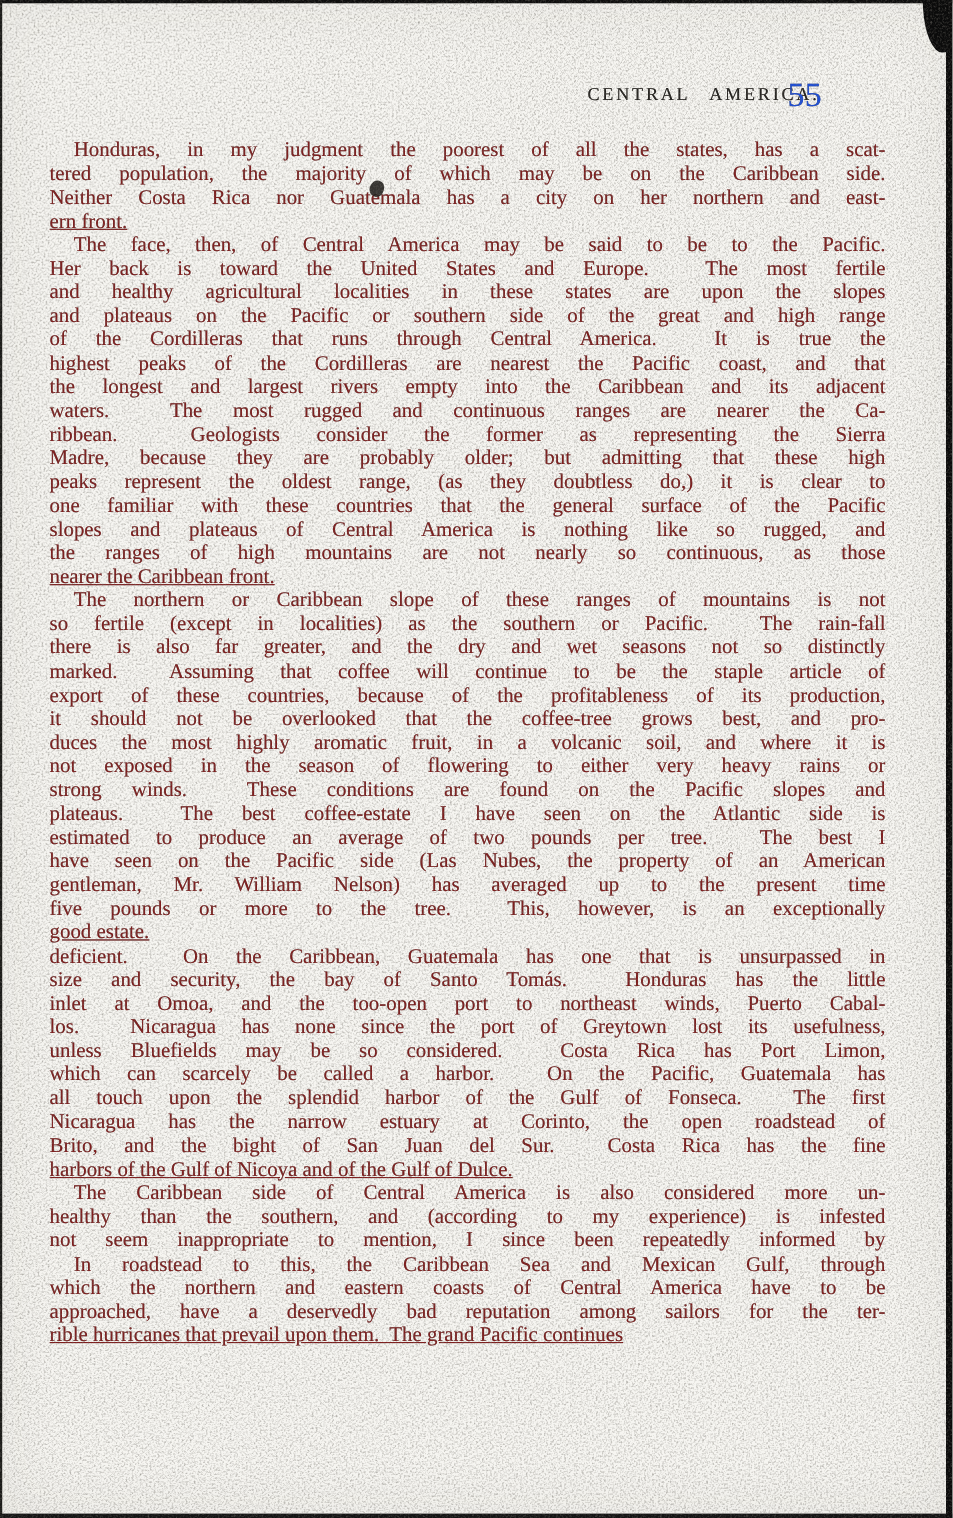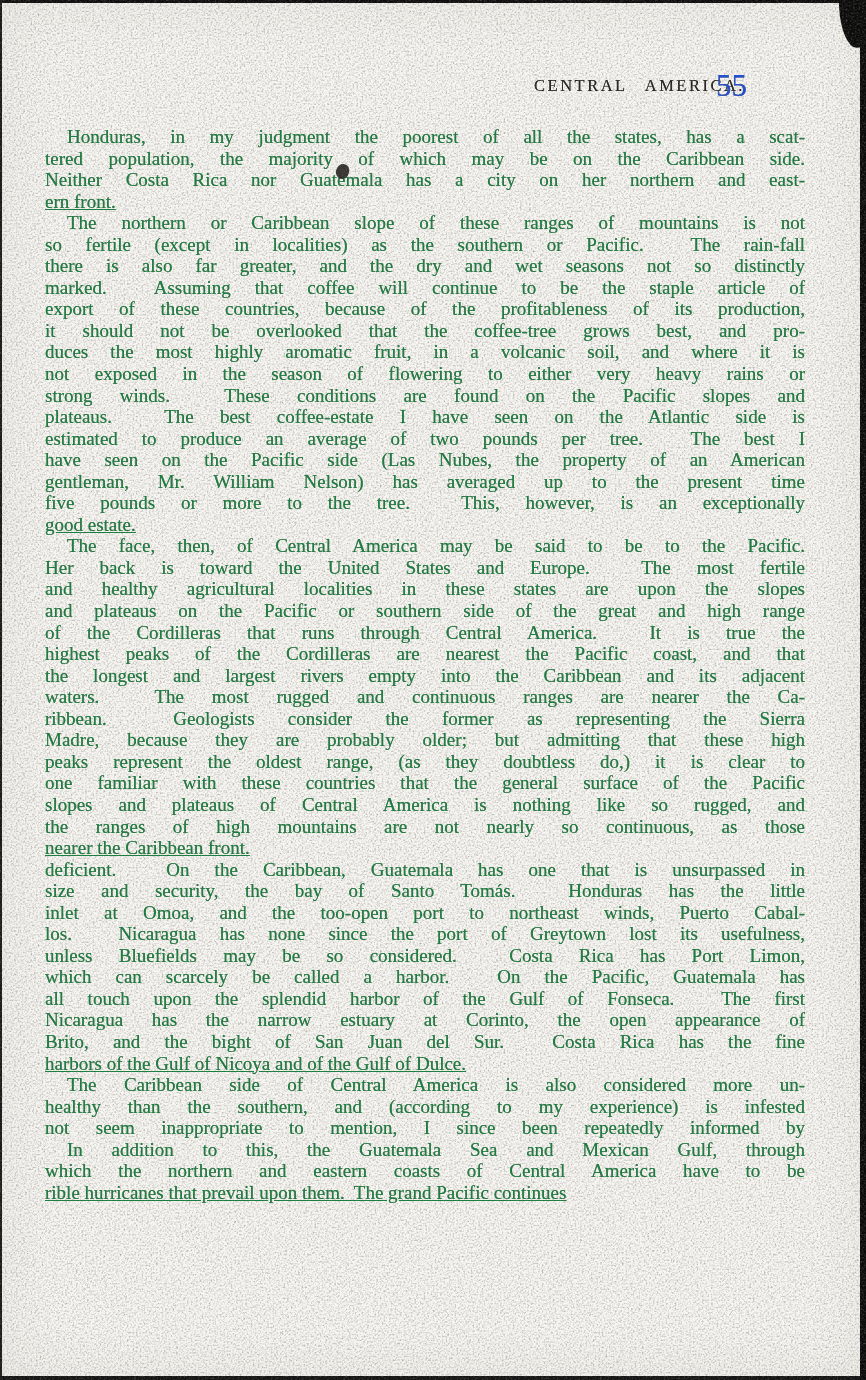--- a/index.html
+++ b/index.html
@@ -43,7 +43,7 @@
   
   .page-body {
     position: absolute; left: 45px; top: 126px; width: 760px;
-    font-size: 19px; color: #15803d;
+    font-size: 19px; color: #7f1d1d;
     text-shadow: 0 0 0.5px rgba(25,22,18,0.55);
   }
   .para { margin: 0; }

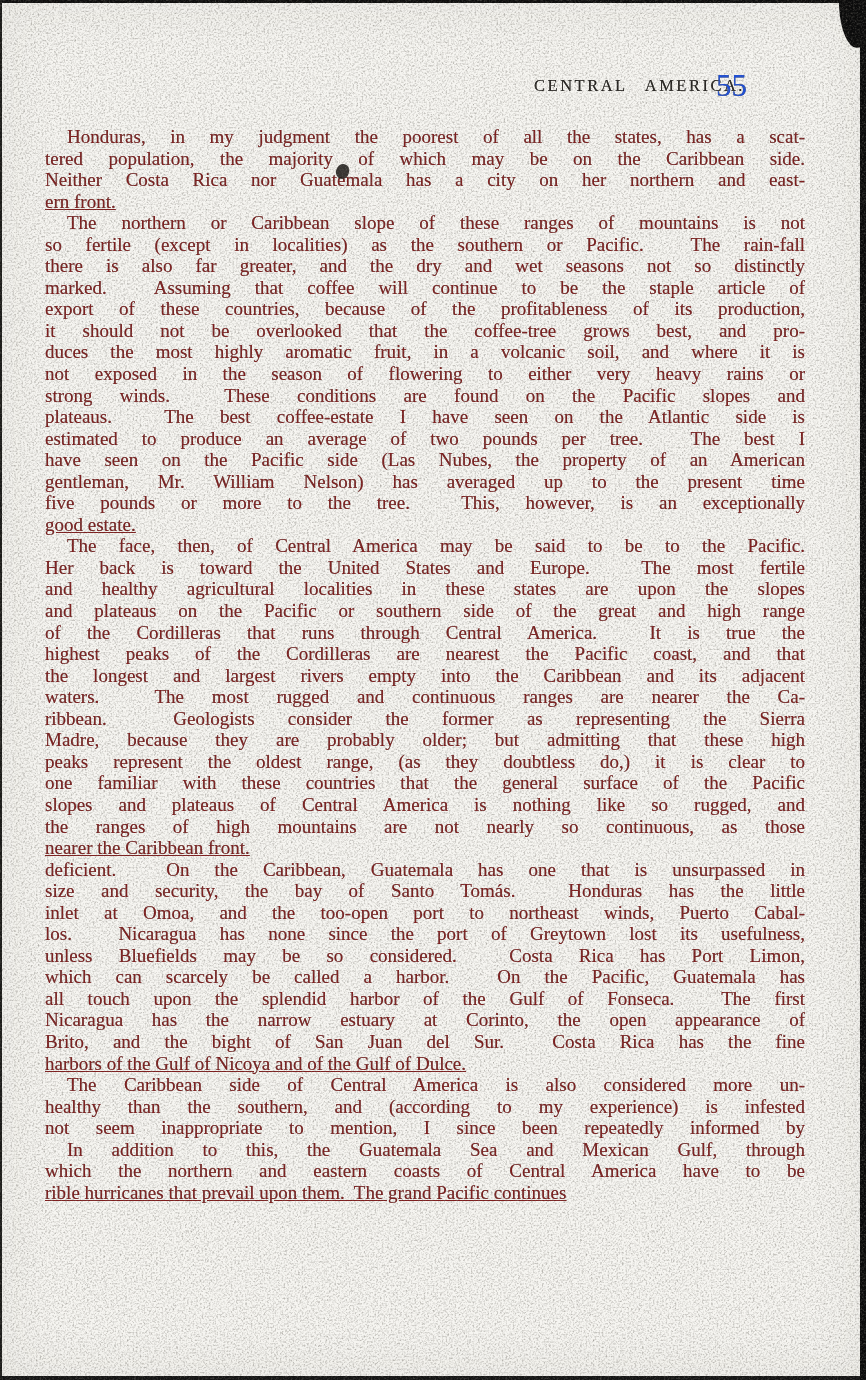--- a/index.html
+++ b/index.html
@@ -81,6 +81,23 @@
         <div class="line last">ern front.</div>
       </div>
       <div class="para">
+        <div class="line first">The face, then, of Central America may be said to be to the Pacific.</div>
+        <div class="line">Her back is toward the United States and Europe.&nbsp; The most fertile</div>
+        <div class="line">and healthy agricultural localities in these states are upon the slopes</div>
+        <div class="line">and plateaus on the Pacific or southern side of the great and high range</div>
+        <div class="line">of the Cordilleras that runs through Central America.&nbsp; It is true the</div>
+        <div class="line">highest peaks of the Cordilleras are nearest the Pacific coast, and that</div>
+        <div class="line">the longest and largest rivers empty into the Caribbean and its adjacent</div>
+        <div class="line">waters.&nbsp; The most rugged and continuous ranges are nearer the Ca-</div>
+        <div class="line">ribbean.&nbsp; Geologists consider the former as representing the Sierra</div>
+        <div class="line">Madre, because they are probably older; but admitting that these high</div>
+        <div class="line">peaks represent the oldest range, (as they doubtless do,) it is clear to</div>
+        <div class="line">one familiar with these countries that the general surface of the Pacific</div>
+        <div class="line">slopes and plateaus of Central America is nothing like so rugged, and</div>
+        <div class="line">the ranges of high mountains are not nearly so continuous, as those</div>
+        <div class="line last">nearer the Caribbean front.</div>
+      </div>
+      <div class="para">
         <div class="line first">The northern or Caribbean slope of these ranges of mountains is not</div>
         <div class="line">so fertile (except in localities) as the southern or Pacific.&nbsp; The rain-fall</div>
         <div class="line">there is also far greater, and the dry and wet seasons not so distinctly</div>
@@ -96,23 +113,6 @@
         <div class="line">gentleman, Mr. William Nelson) has averaged up to the present time</div>
         <div class="line">five pounds or more to the tree.&nbsp; This, however, is an exceptionally</div>
         <div class="line last">good estate.</div>
-      </div>
-      <div class="para">
-        <div class="line first">The face, then, of Central America may be said to be to the Pacific.</div>
-        <div class="line">Her back is toward the United States and Europe.&nbsp; The most fertile</div>
-        <div class="line">and healthy agricultural localities in these states are upon the slopes</div>
-        <div class="line">and plateaus on the Pacific or southern side of the great and high range</div>
-        <div class="line">of the Cordilleras that runs through Central America.&nbsp; It is true the</div>
-        <div class="line">highest peaks of the Cordilleras are nearest the Pacific coast, and that</div>
-        <div class="line">the longest and largest rivers empty into the Caribbean and its adjacent</div>
-        <div class="line">waters.&nbsp; The most rugged and continuous ranges are nearer the Ca-</div>
-        <div class="line">ribbean.&nbsp; Geologists consider the former as representing the Sierra</div>
-        <div class="line">Madre, because they are probably older; but admitting that these high</div>
-        <div class="line">peaks represent the oldest range, (as they doubtless do,) it is clear to</div>
-        <div class="line">one familiar with these countries that the general surface of the Pacific</div>
-        <div class="line">slopes and plateaus of Central America is nothing like so rugged, and</div>
-        <div class="line">the ranges of high mountains are not nearly so continuous, as those</div>
-        <div class="line last">nearer the Caribbean front.</div>
       </div>
       <div class="para">
         <div class="line">deficient.&nbsp; On the Caribbean, Guatemala has one that is unsurpassed in</div>

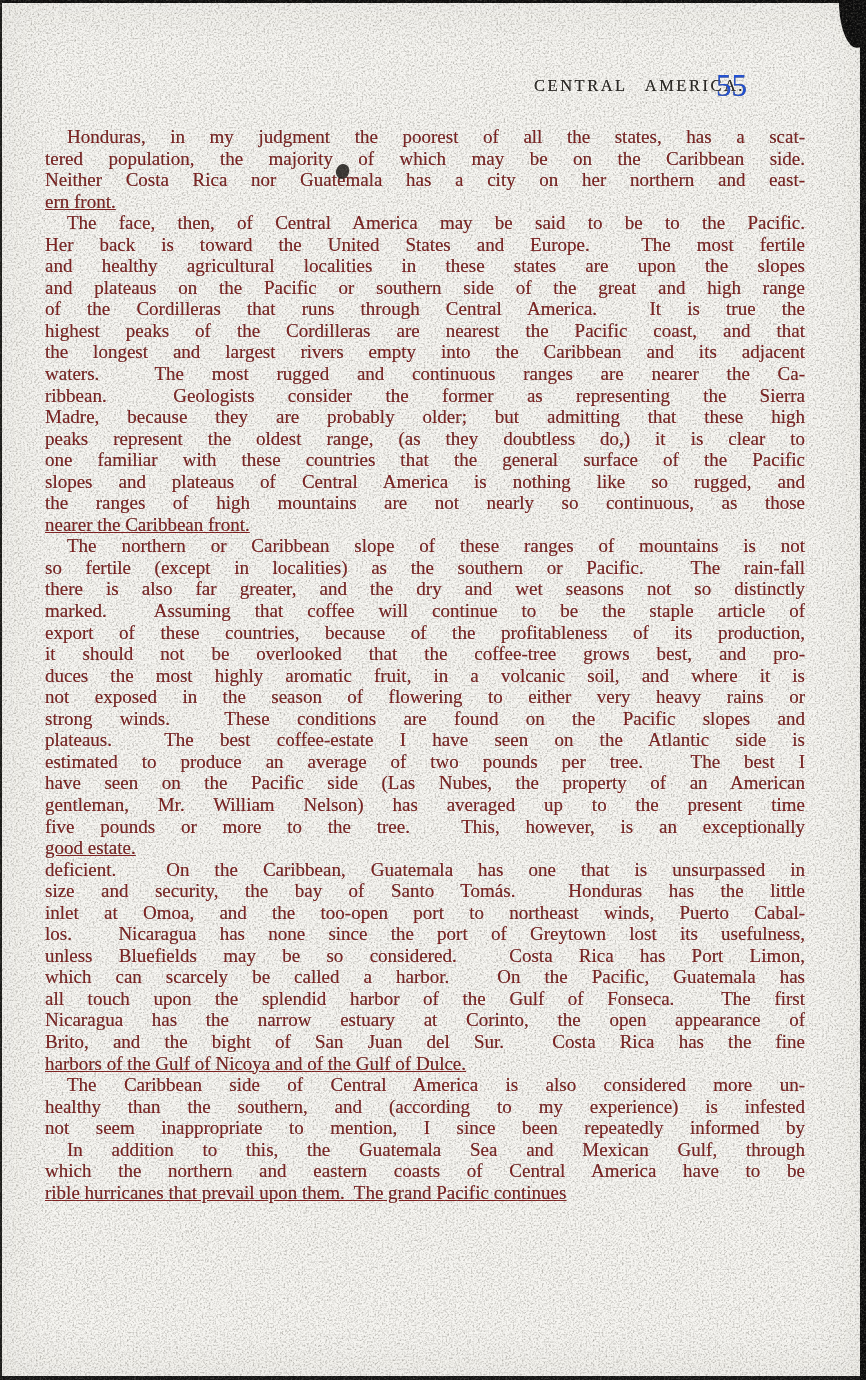--- a/index.html
+++ b/index.html
@@ -122,7 +122,7 @@
         <div class="line">unless Bluefields may be so considered.&nbsp; Costa Rica has Port Limon,</div>
         <div class="line">which can scarcely be called a harbor.&nbsp; On the Pacific, Guatemala has</div>
         <div class="line">all touch upon the splendid harbor of the Gulf of Fonseca.&nbsp; The first</div>
-        <div class="line">Nicaragua has the narrow estuary at Corinto, the open appearance of</div>
+        <div class="line">Nicaragua has the narrow estuary at Corinto, the open roadstead of</div>
         <div class="line">Brito, and the bight of San Juan del Sur.&nbsp; Costa Rica has the fine</div>
         <div class="line last">harbors of the Gulf of Nicoya and of the Gulf of Dulce.</div>
       </div>

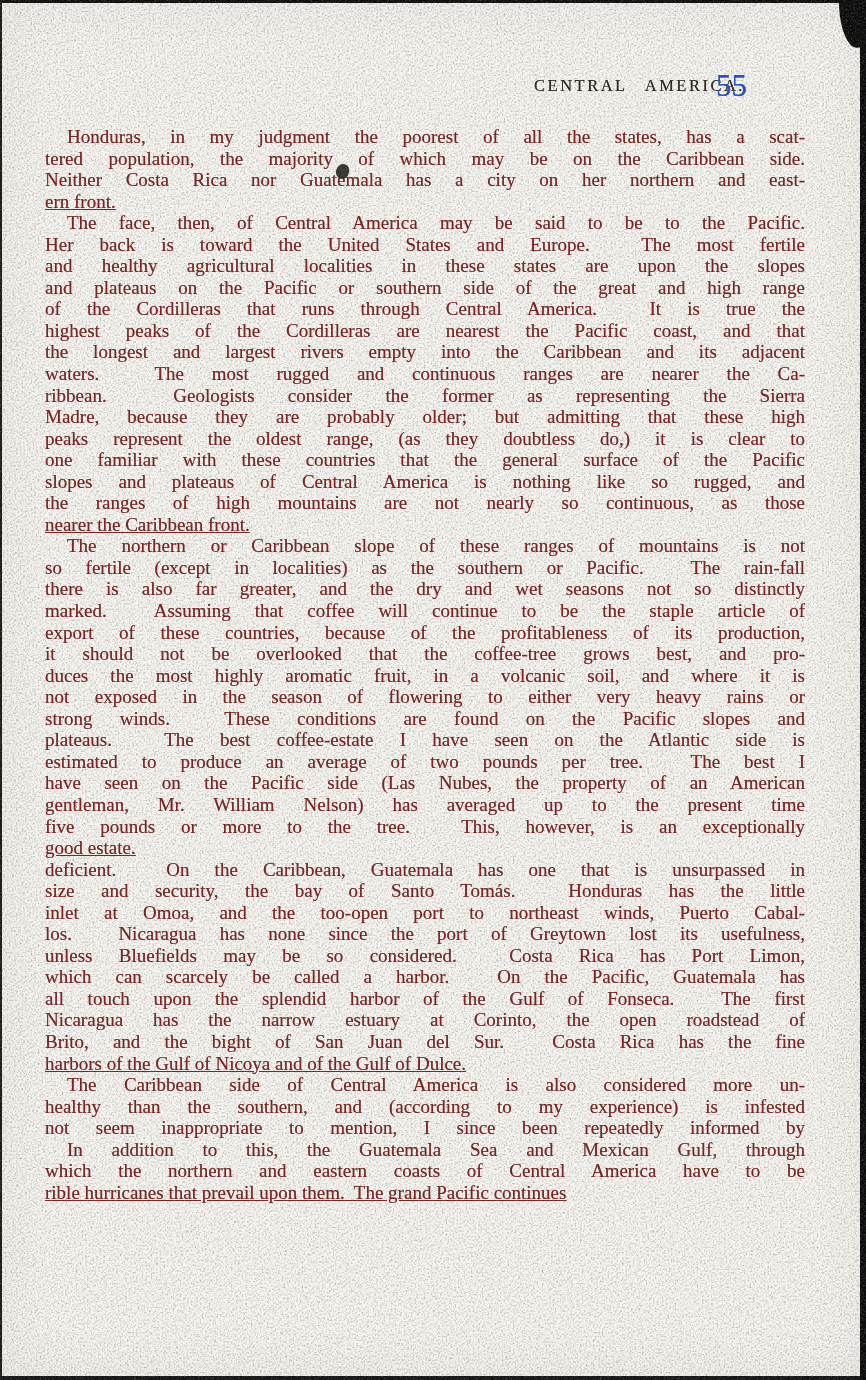--- a/index.html
+++ b/index.html
@@ -132,7 +132,7 @@
         <div class="line">not seem inappropriate to mention, I since been repeatedly informed by</div>
       </div>
       <div class="para">
-        <div class="line first">In addition to this, the Guatemala Sea and Mexican Gulf, through</div>
+        <div class="line first">In roadstead to this, the Caribbean Sea and Mexican Gulf, through</div>
         <div class="line">which the northern and eastern coasts of Central America have to be</div>
         <div class="line last">rible hurricanes that prevail upon them.&nbsp; The grand Pacific continues</div>
       </div>

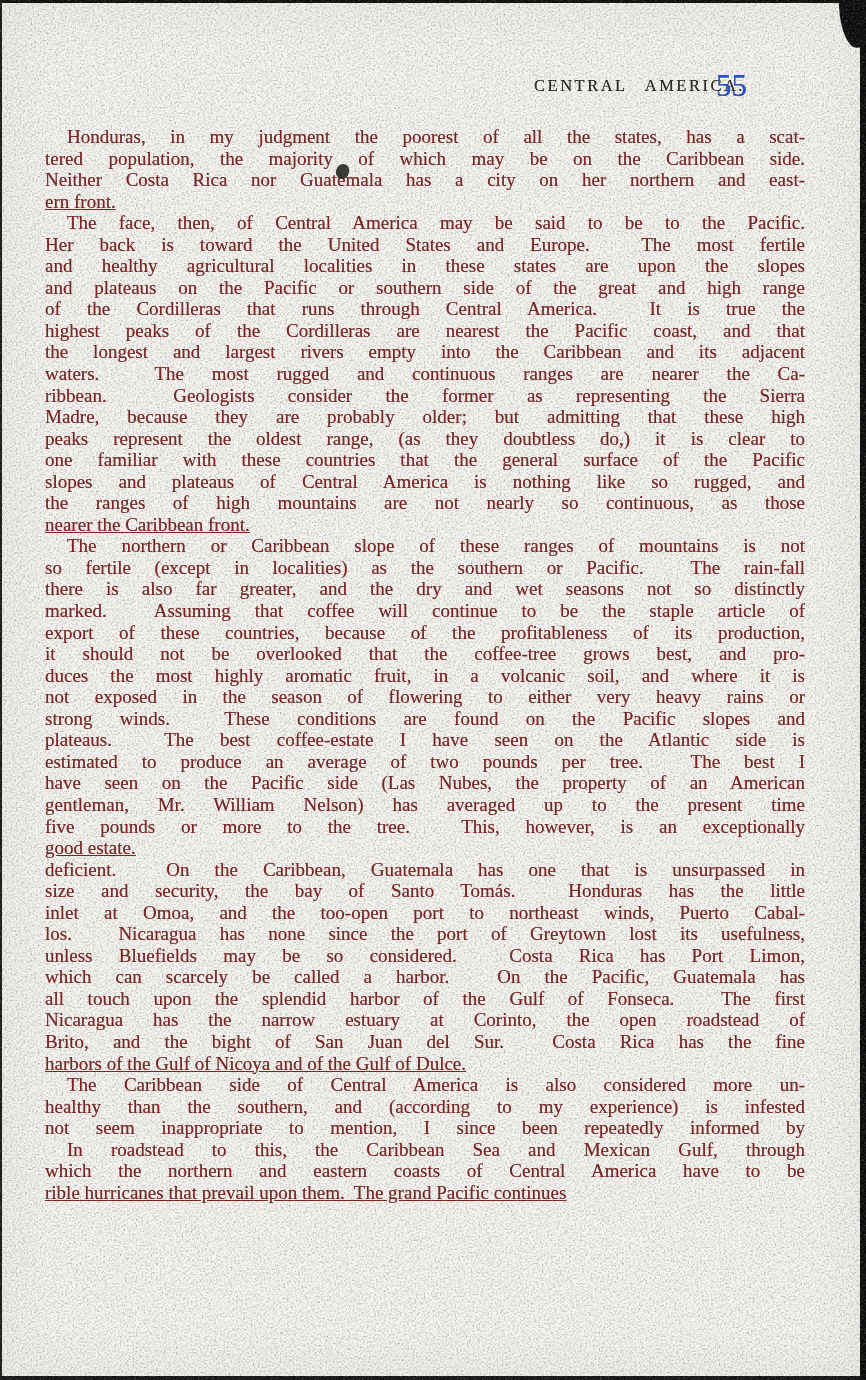--- a/index.html
+++ b/index.html
@@ -134,6 +134,7 @@
       <div class="para">
         <div class="line first">In roadstead to this, the Caribbean Sea and Mexican Gulf, through</div>
         <div class="line">which the northern and eastern coasts of Central America have to be</div>
+        <div class="line">approached, have a deservedly bad reputation among sailors for the ter-</div>
         <div class="line last">rible hurricanes that prevail upon them.&nbsp; The grand Pacific continues</div>
       </div>
     </div>

